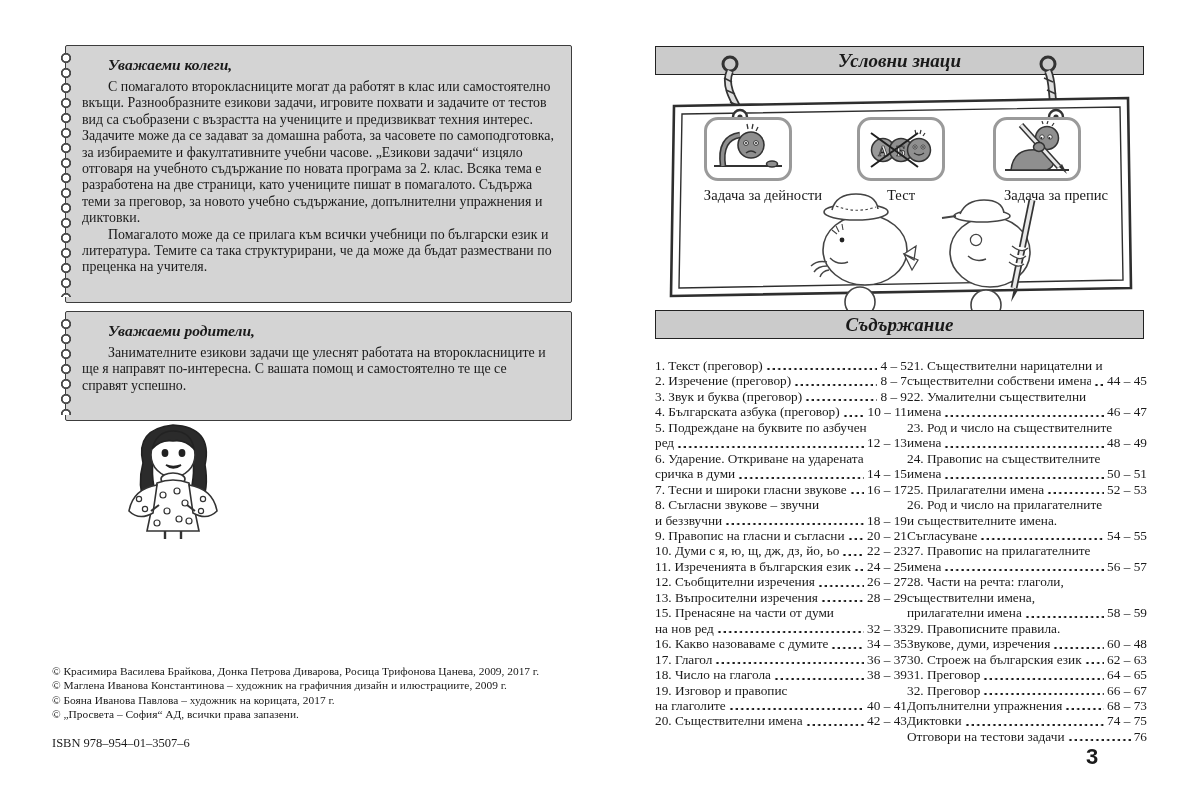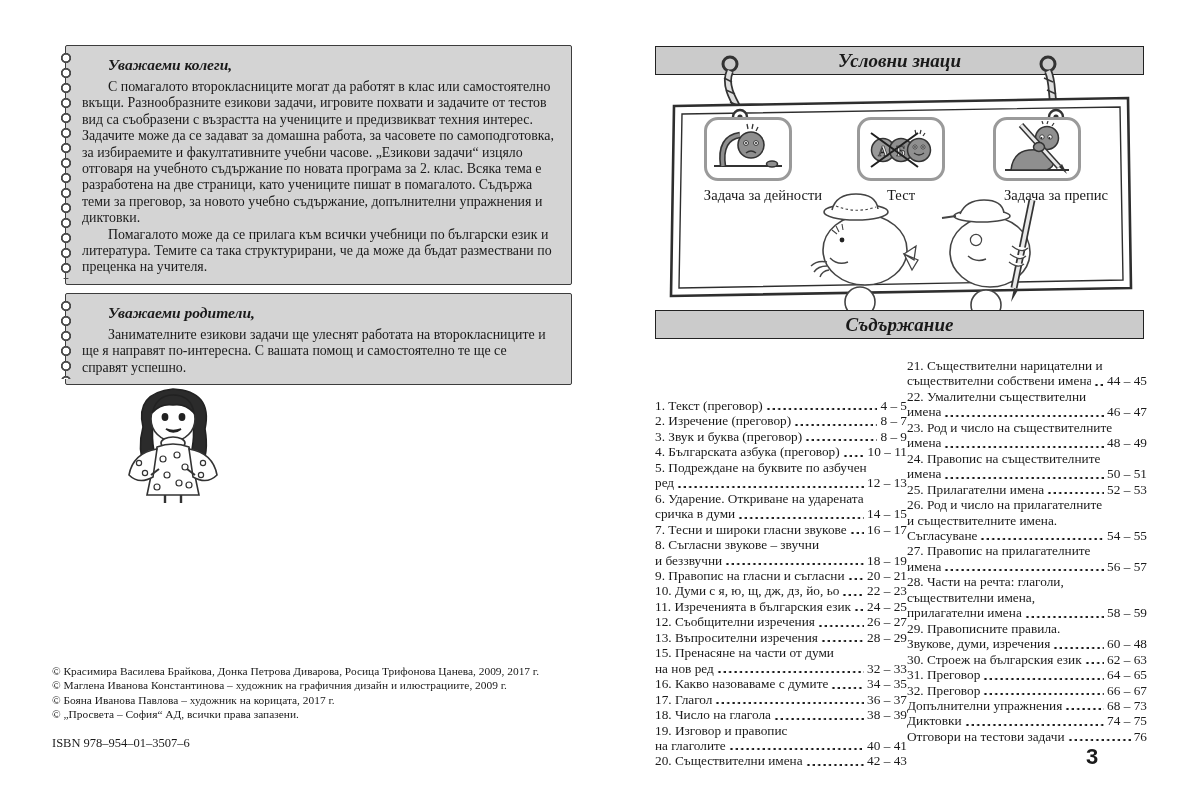--- a/index.html
+++ b/index.html
@@ -9,7 +9,7 @@
   
   .left-col{position:absolute;left:65px;top:45px;width:507px;display:flex;flex-direction:column;}
   .note{position:relative;background:#d4d4d4;border:1.4px solid #3c3c3c;border-radius:2px;
-        padding:8px 16px 8px 16px;box-sizing:border-box;}
+        padding:8px 16px 26px 16px;box-sizing:border-box;}
   .note::before{content:"";position:absolute;left:-8px;top:5px;bottom:5px;width:16px;
         background-image:radial-gradient(circle at 8px 7px,#ffffff 3.2px,#4a4a4a 3.6px,#4a4a4a 4.8px,rgba(0,0,0,0) 5.4px);
         background-size:16px 15px;background-repeat:repeat-y;}

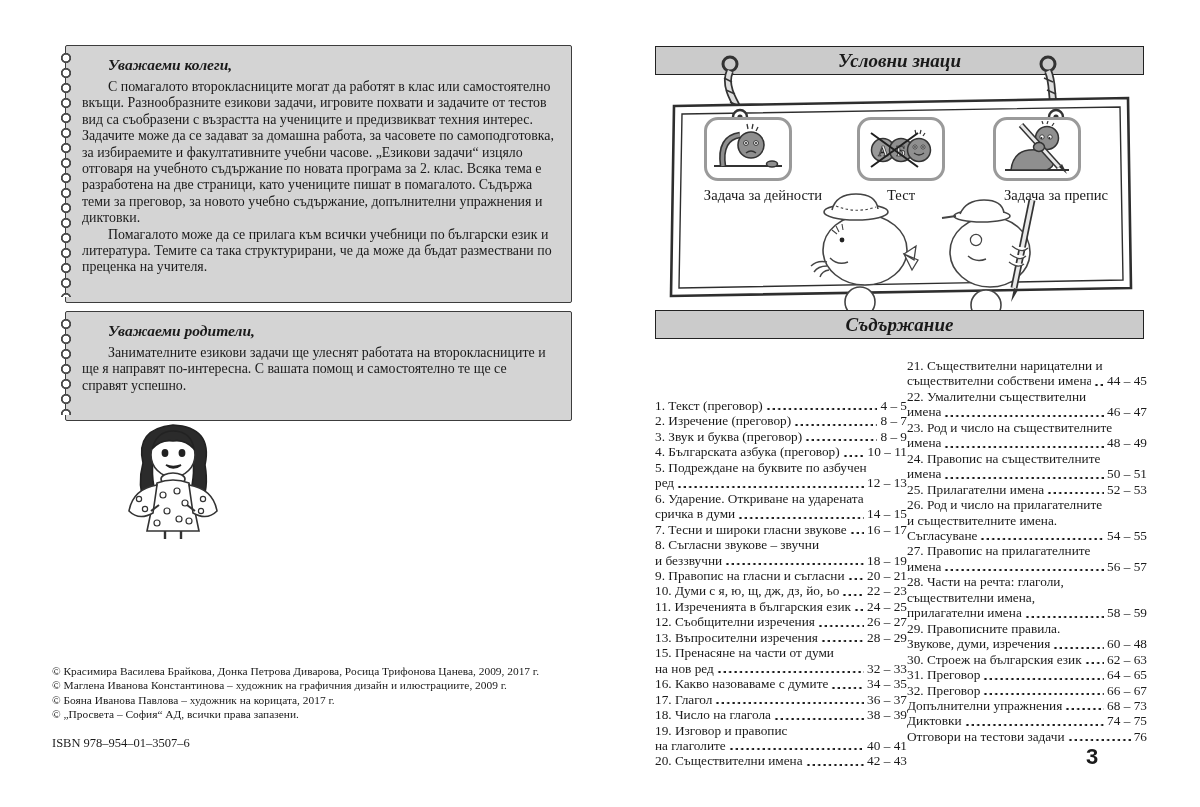--- a/index.html
+++ b/index.html
@@ -36,7 +36,7 @@
   .label-1{left:690px;width:146px;} .label-2{left:866px;width:70px;} .label-3{left:978px;width:156px;}
 
   .toc{position:absolute;top:358px;font-size:13.3px;line-height:15.45px;}
-  .toc-left{left:655px;width:252px;margin-top:40px;}
+  .toc-left{left:655px;width:252px;}
   .toc-right{left:907px;width:240px;}
   .toc-line{display:flex;align-items:baseline;white-space:nowrap;}
   .toc-text{flex:0 1 auto;overflow:hidden;}

